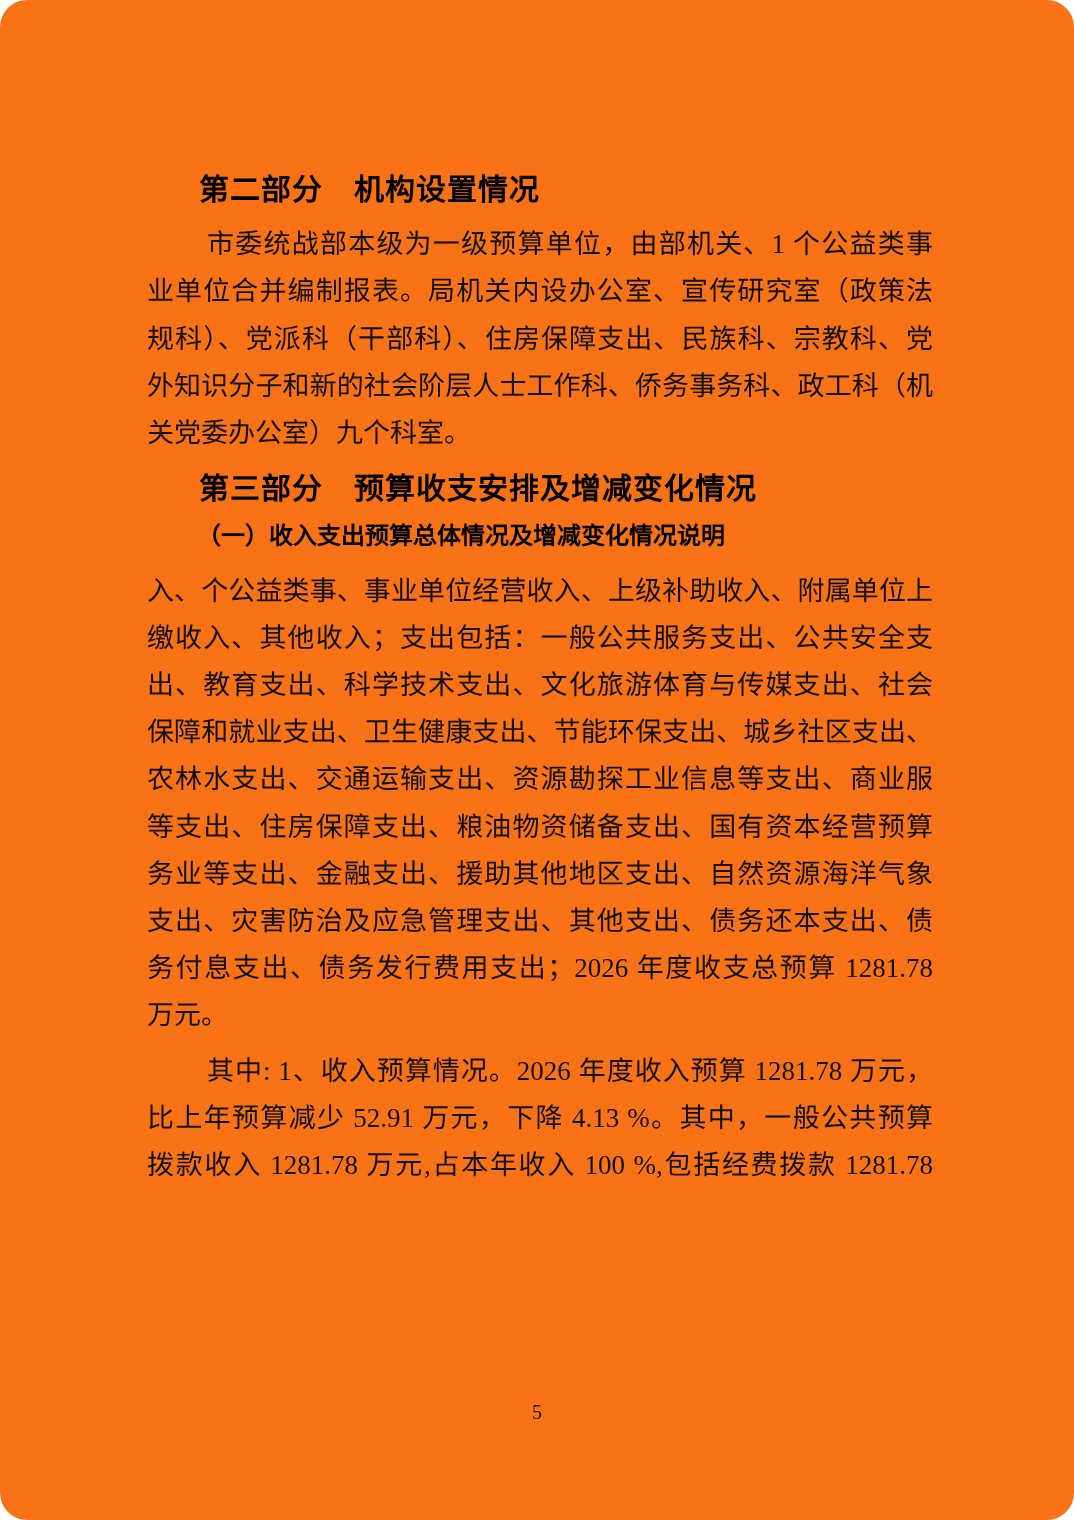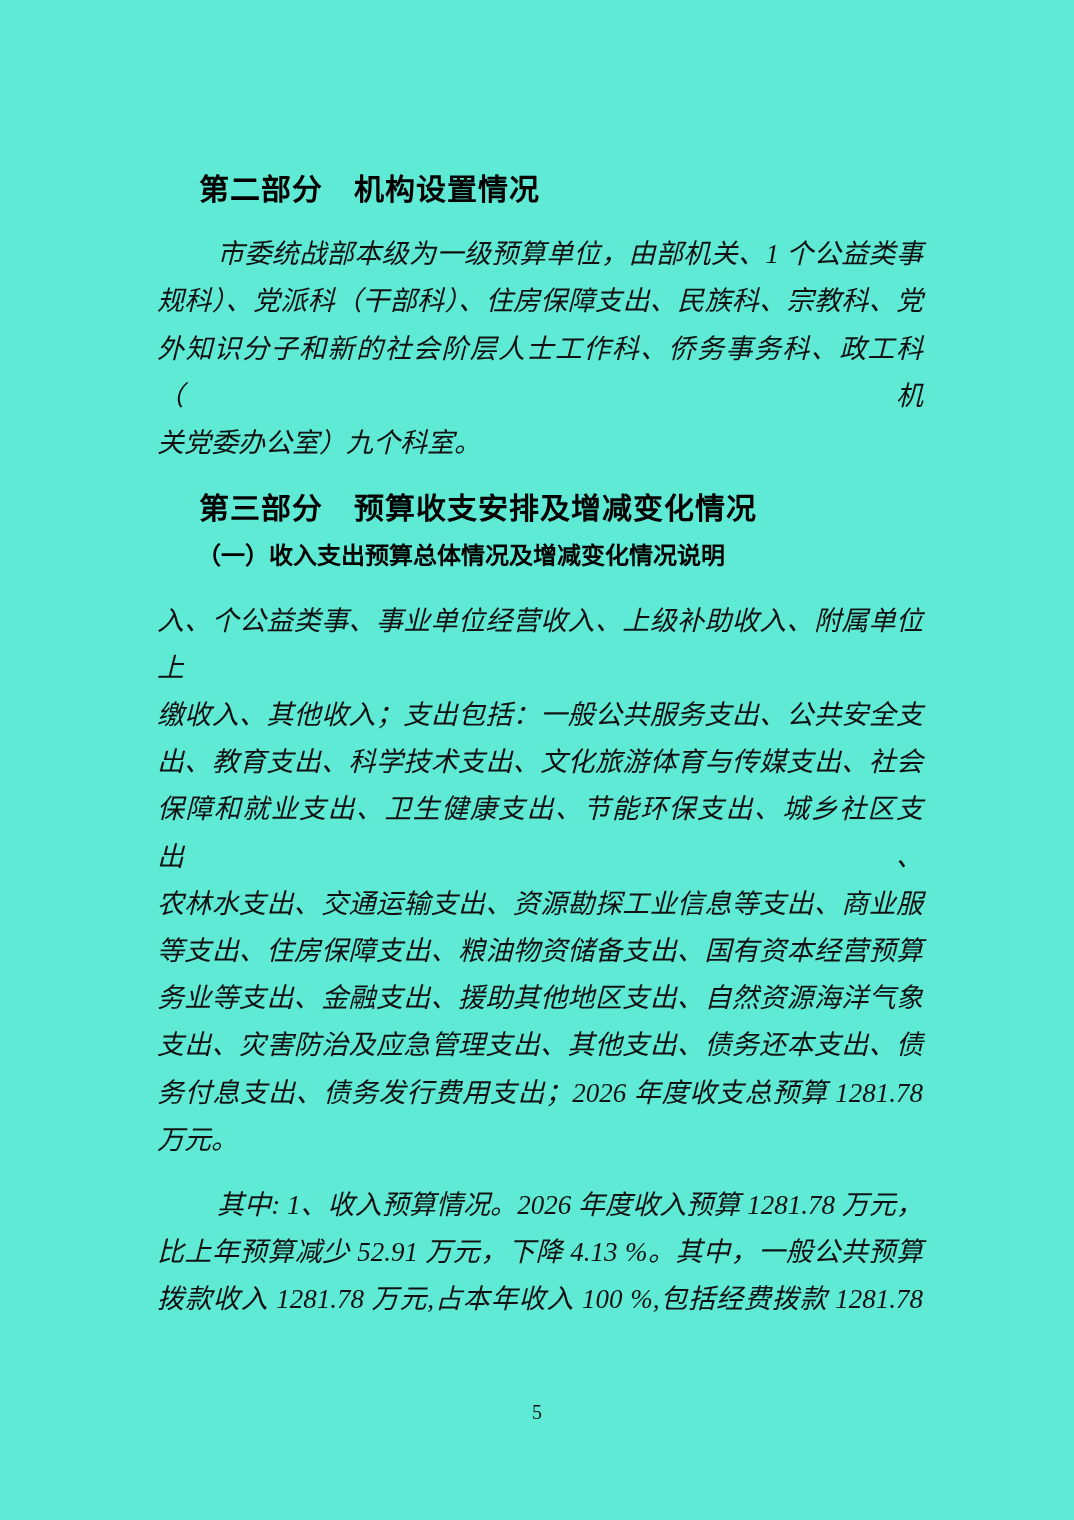--- a/index.html
+++ b/index.html
@@ -11,9 +11,10 @@
     position: relative;
     width: 1074px;
     height: 1520px;
-    background: #5eead4;
+    background: #f97316;
     overflow: hidden;
     color: #111111;
+    border-radius: 27px;
   }
   .content {
     position: absolute;

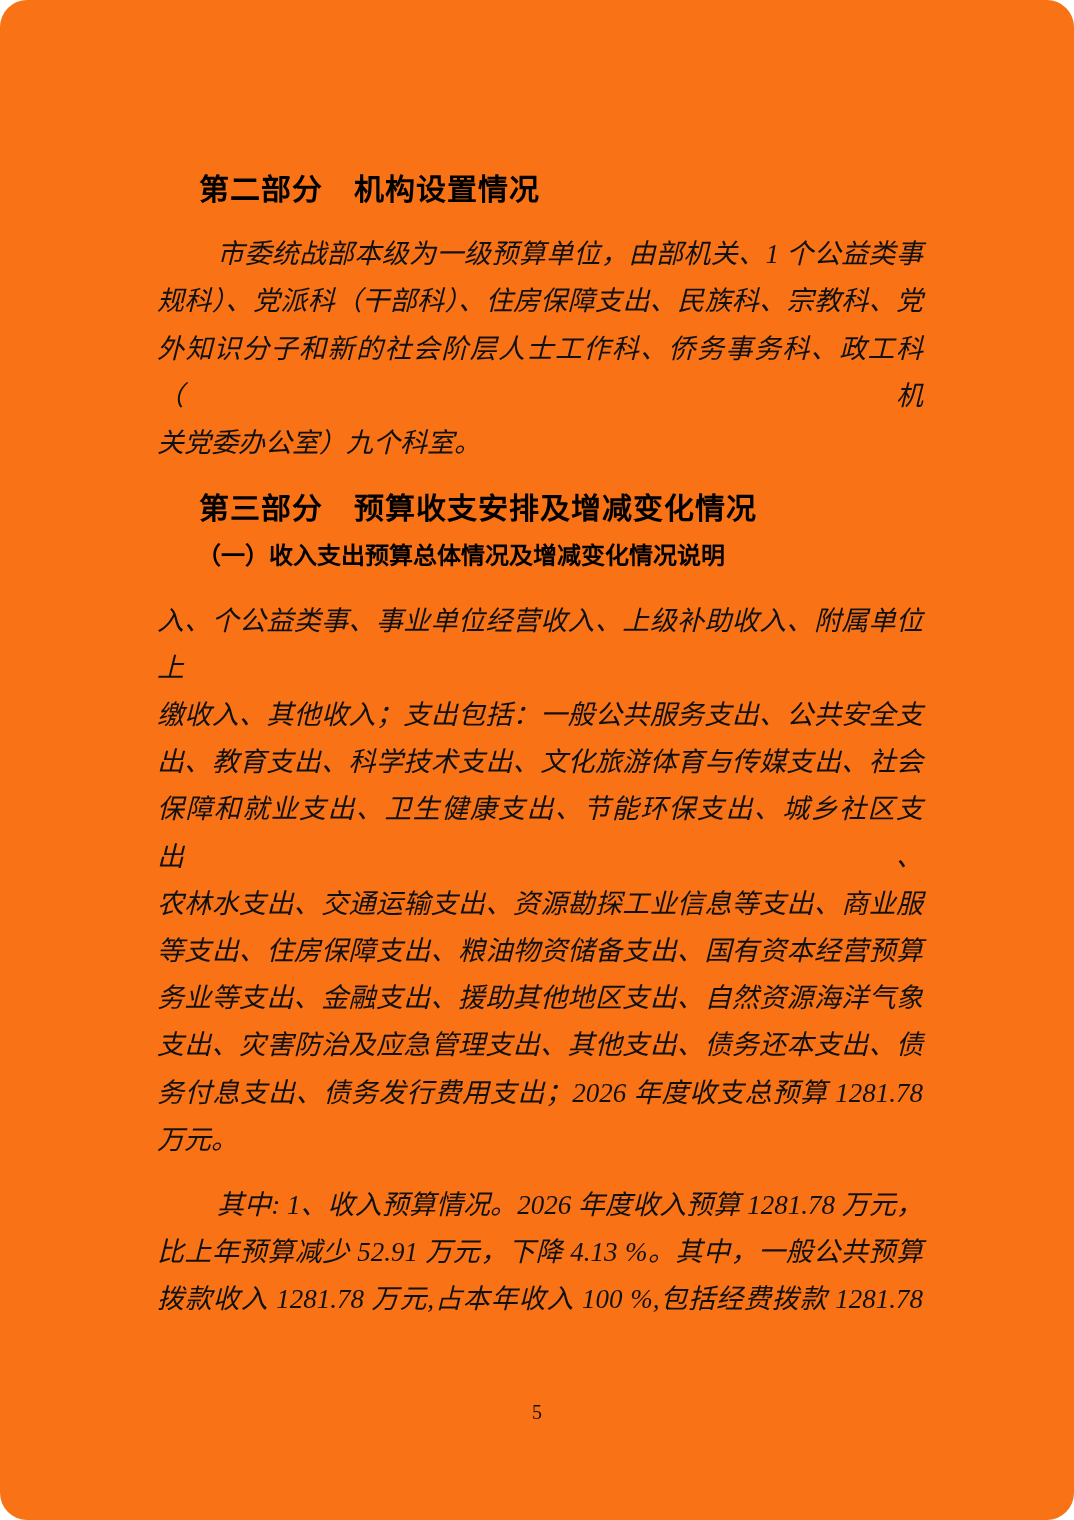--- a/index.html
+++ b/index.html
@@ -44,8 +44,7 @@
     white-space: nowrap;
   }
   .paragraph {
-    margin: 18px;
-    font-style: italic;
+    margin: 8px;
   }
   .line {
     text-align: justify;

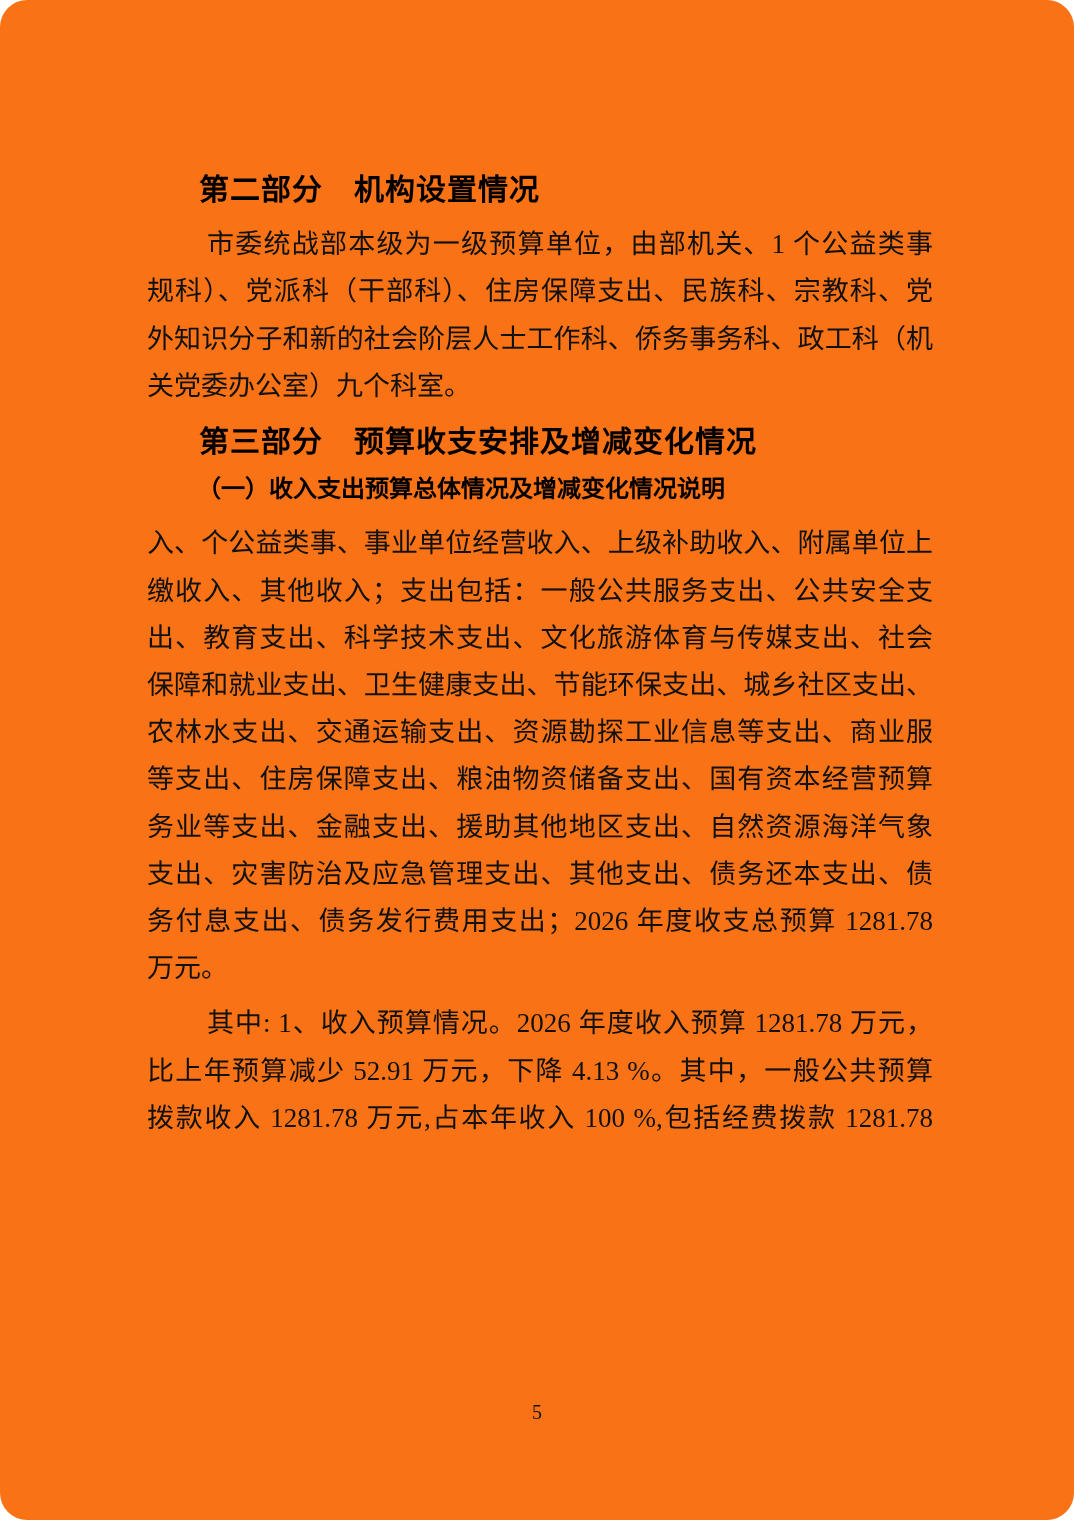--- a/index.html
+++ b/index.html
@@ -76,6 +76,7 @@
       <div class="heading">第二部分　机构设置情况</div>
       <div class="paragraph">
         <div class="line first">市委统战部本级为一级预算单位，由部机关、1 个公益类事</div>
+        <div class="line">业单位合并编制报表。局机关内设办公室、宣传研究室（政策法</div>
         <div class="line">规科）、党派科（干部科）、住房保障支出、民族科、宗教科、党</div>
         <div class="line">外知识分子和新的社会阶层人士工作科、侨务事务科、政工科（机</div>
         <div class="line lastleft">关党委办公室）九个科室。</div>

